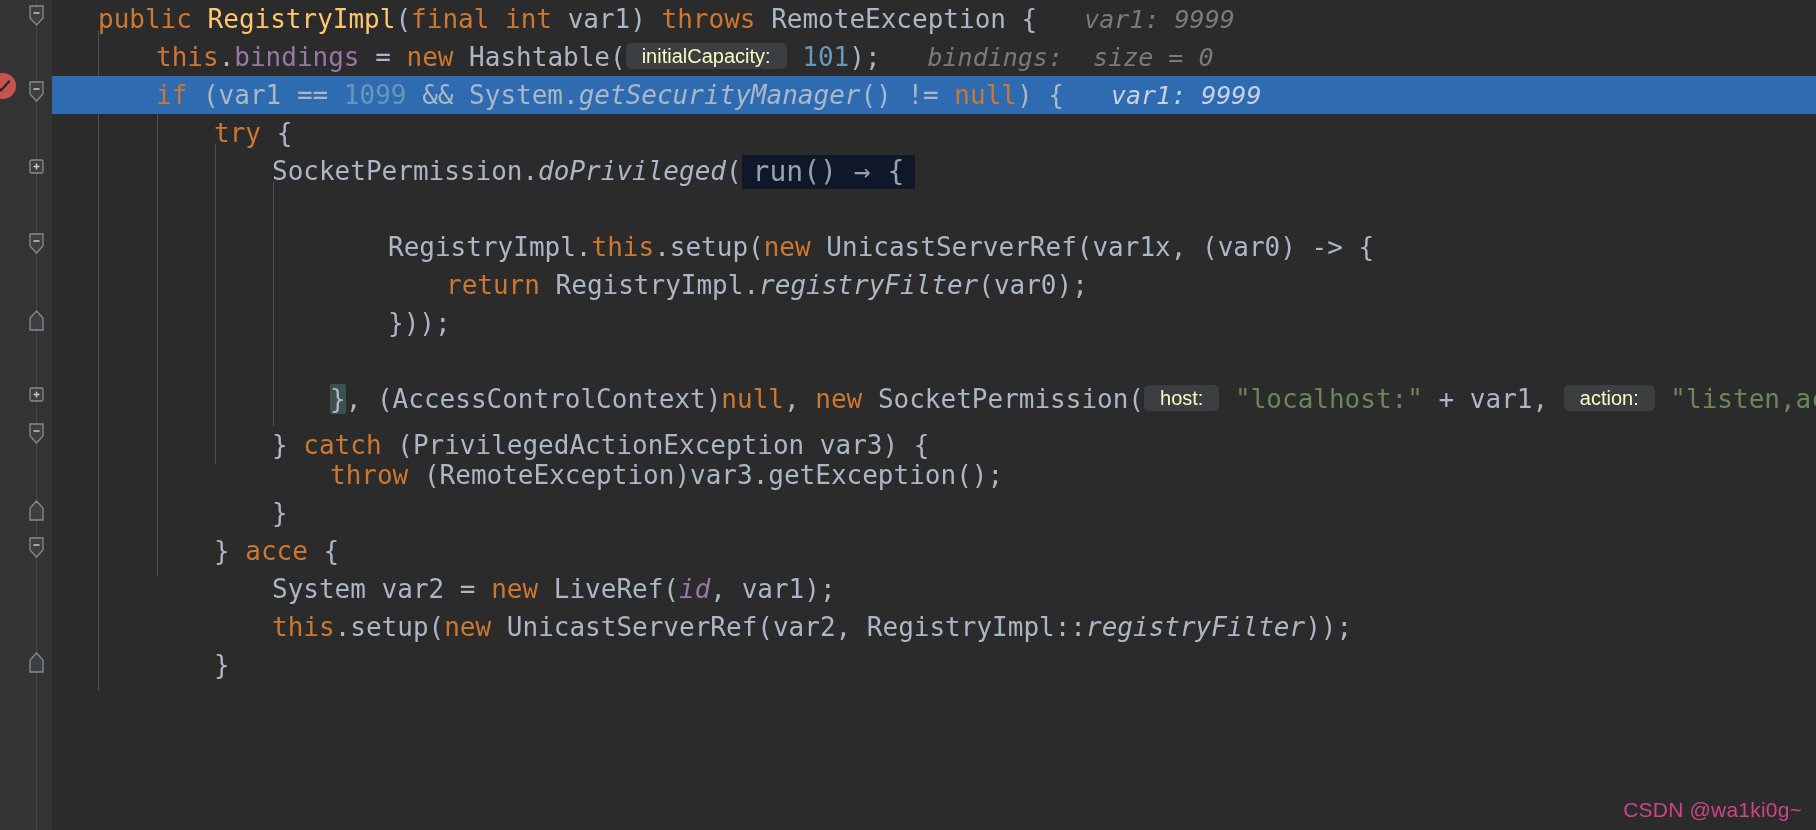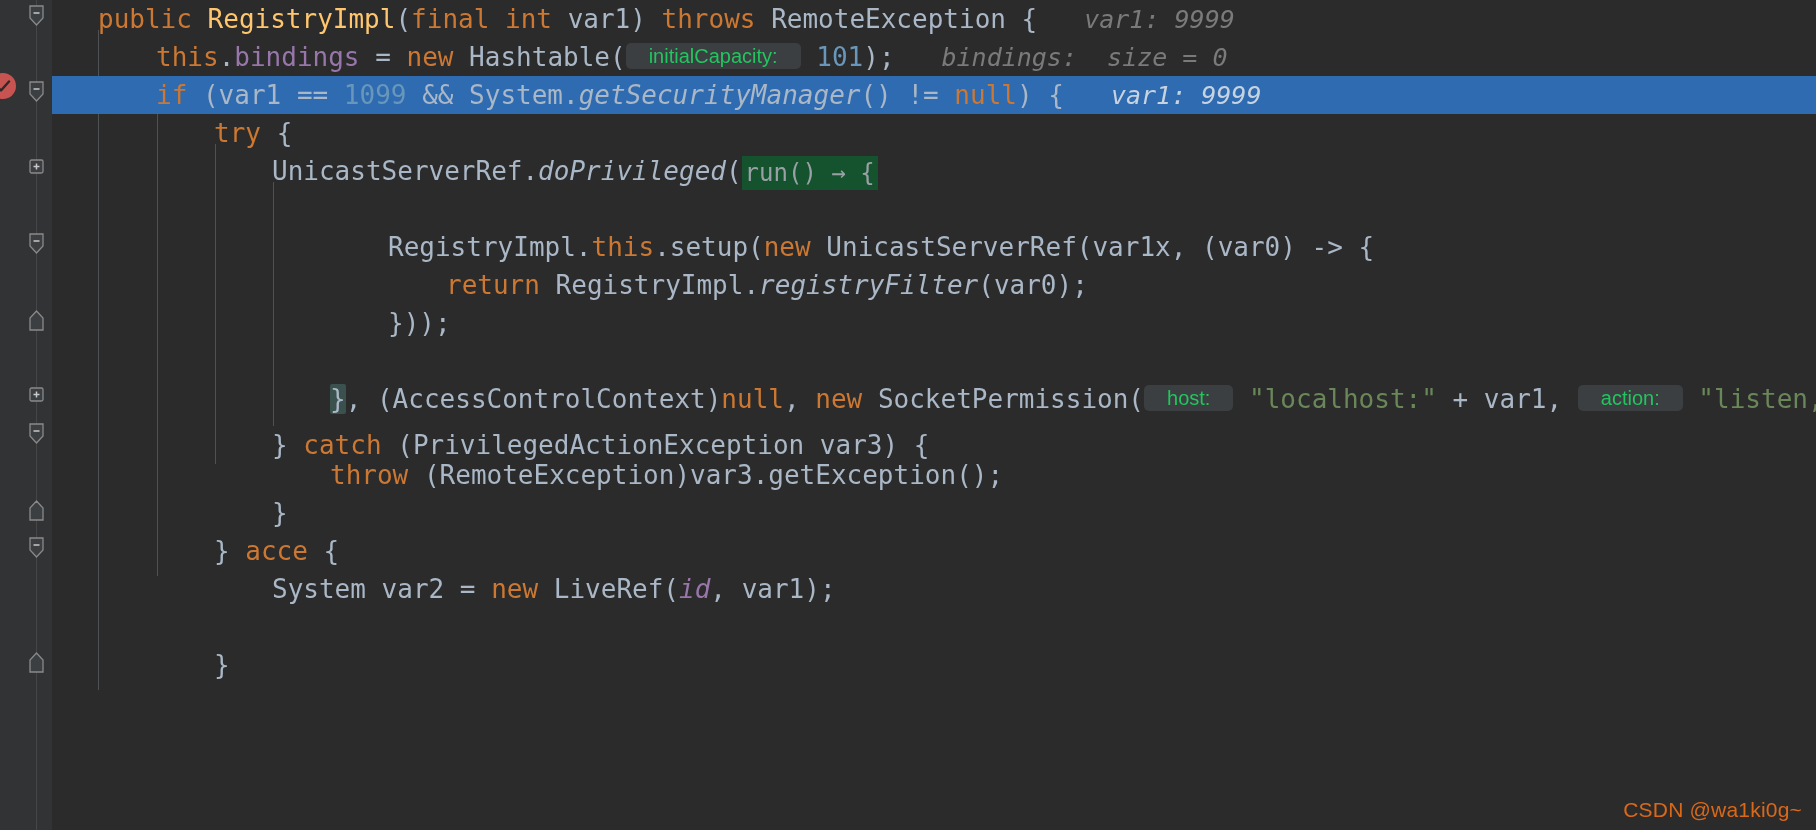--- a/index.html
+++ b/index.html
@@ -104,11 +104,11 @@
   .hint-chip {
     display: inline-block;
     background: #3b3f41;
-    color: #22c55e;
+    color: #fef9c3;
     border-radius: 5px;
     font-size: 20px;
     line-height: 26px;
-    padding: 0 23px;
+    padding: 0 16px;
     vertical-align: 3px;
     font-family: "Liberation Sans", sans-serif;
     text-align: center;

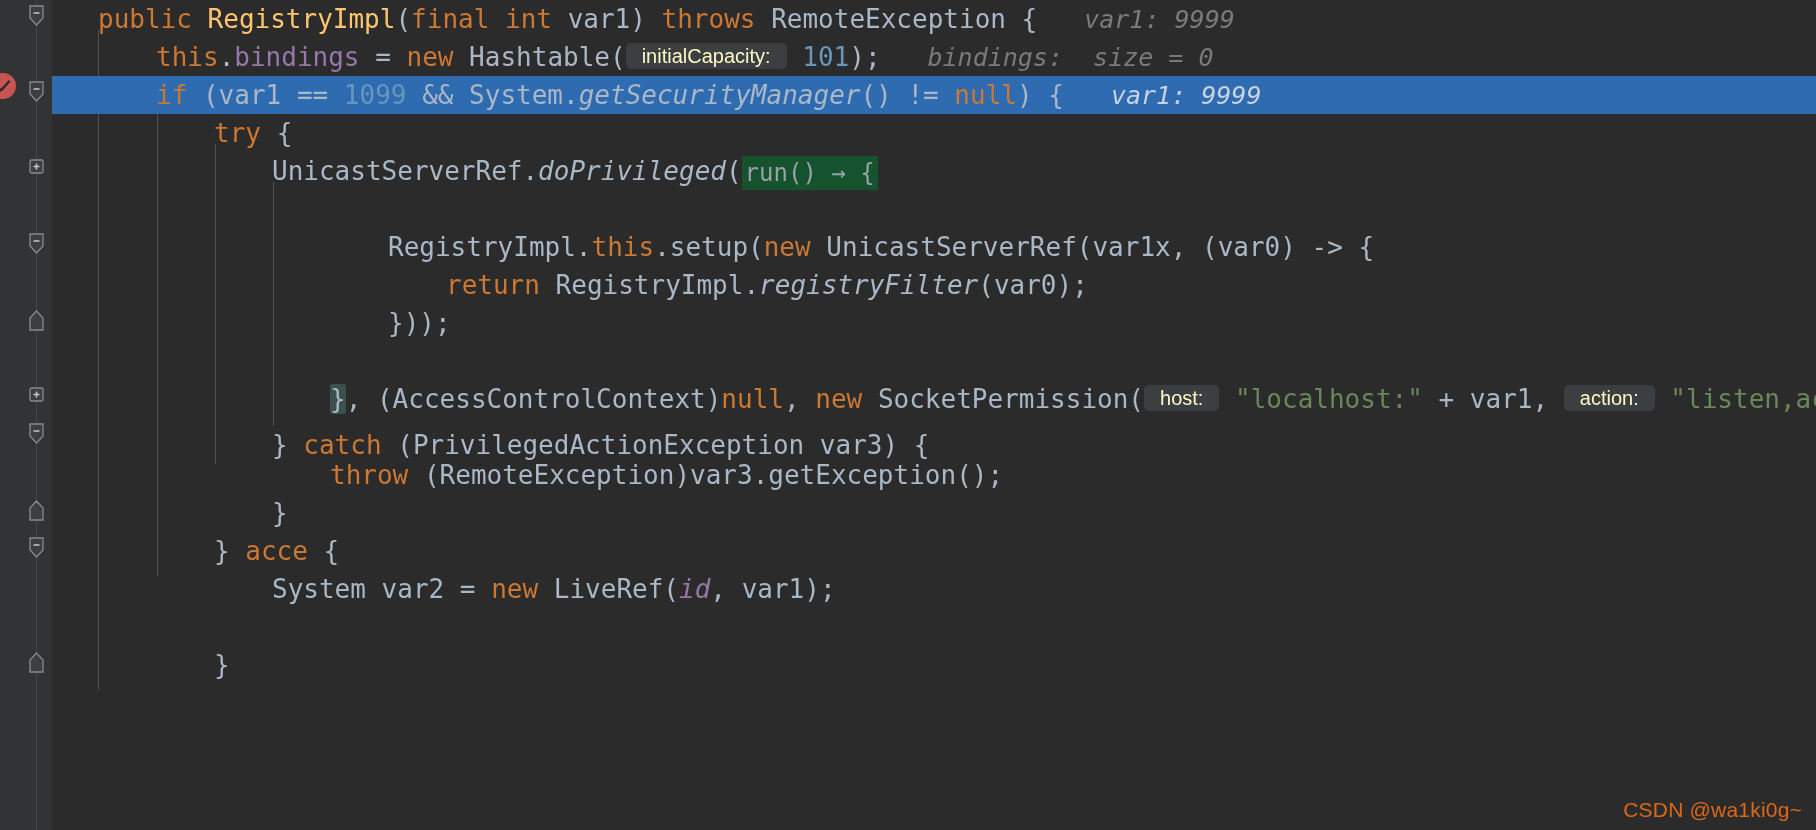--- a/index.html
+++ b/index.html
@@ -236,7 +236,7 @@
       <div class="line-row" style="top: 38px;"><span class="line-inner" style="padding-left: 104px;"><span class="kw">this</span><span class="plain">.</span><span class="field">bindings</span><span class="plain"> = </span><span class="kw">new </span><span class="plain">Hashtable(</span><span class="hint-chip">initialCapacity:</span><span class="plain"> </span><span class="num">101</span><span class="plain">);</span><span class="plain">   </span><span class="dbg">bindings:  size = 0</span></span></div>
       <div class="line-row highlight" style="top: 76px;"><span class="line-inner" style="padding-left: 104px;"><span class="kw">if </span><span class="plain">(var1 == </span><span class="num">1099</span><span class="plain"> &amp;&amp; System.</span><span class="fn-i">getSecurityManager</span><span class="plain">() != </span><span class="kw">null</span><span class="plain">) {</span><span class="plain">   </span><span class="dbg">var1: 9999</span></span></div>
       <div class="line-row" style="top: 114px;"><span class="line-inner" style="padding-left: 162px;"><span class="kw">try </span><span class="plain">{</span></span></div>
-      <div class="line-row" style="top: 152px;"><span class="line-inner" style="padding-left: 220px;"><span class="plain">UnicastServerRef.</span><span class="fn-i">doPrivileged</span><span class="plain">(</span><span class="fold-chip">run() → {</span></span></div>
+      <div class="line-row" style="top: 152px;"><span class="line-inner" style="padding-left: 220px;"><span class="plain">SocketPermission.</span><span class="fn-i">doPrivileged</span><span class="plain">(</span><span class="fold-chip">run() → {</span></span></div>
       <div class="line-row" style="top: 228px;"><span class="line-inner" style="padding-left: 336px;"><span class="plain">RegistryImpl.</span><span class="kw">this</span><span class="plain">.setup(</span><span class="kw">new </span><span class="plain">UnicastServerRef(var1x, (var0) -&gt; {</span></span></div>
       <div class="line-row" style="top: 266px;"><span class="line-inner" style="padding-left: 394px;"><span class="kw">return </span><span class="plain">RegistryImpl.</span><span class="fn-i">registryFilter</span><span class="plain">(var0);</span></span></div>
       <div class="line-row" style="top: 304px;"><span class="line-inner" style="padding-left: 336px;"><span class="plain">}));</span></span></div>

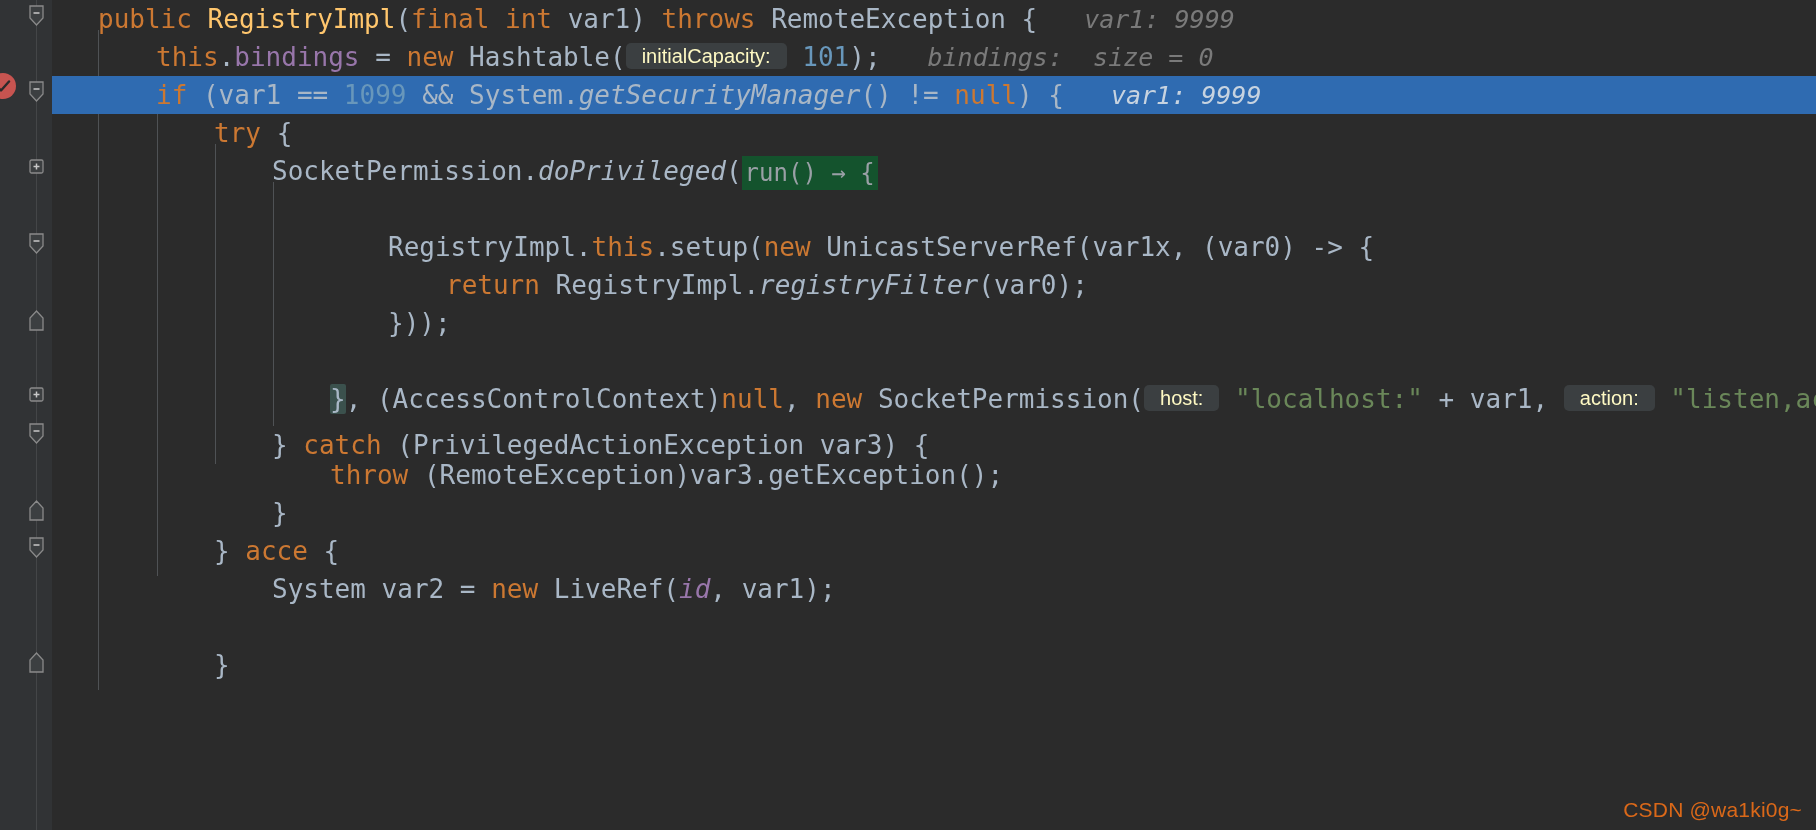--- a/index.html
+++ b/index.html
@@ -117,10 +117,10 @@
   
   .fold-chip {
     display: inline-block;
-    background: #14532d;
+    background: #0f172a;
     color: #9aa0a6;
-    padding: 0 3px;
-    font-size: 24px;
+    padding: 0 11px;
+    font-size: 28px;
     line-height: 34px;
     vertical-align: -1px;
   }

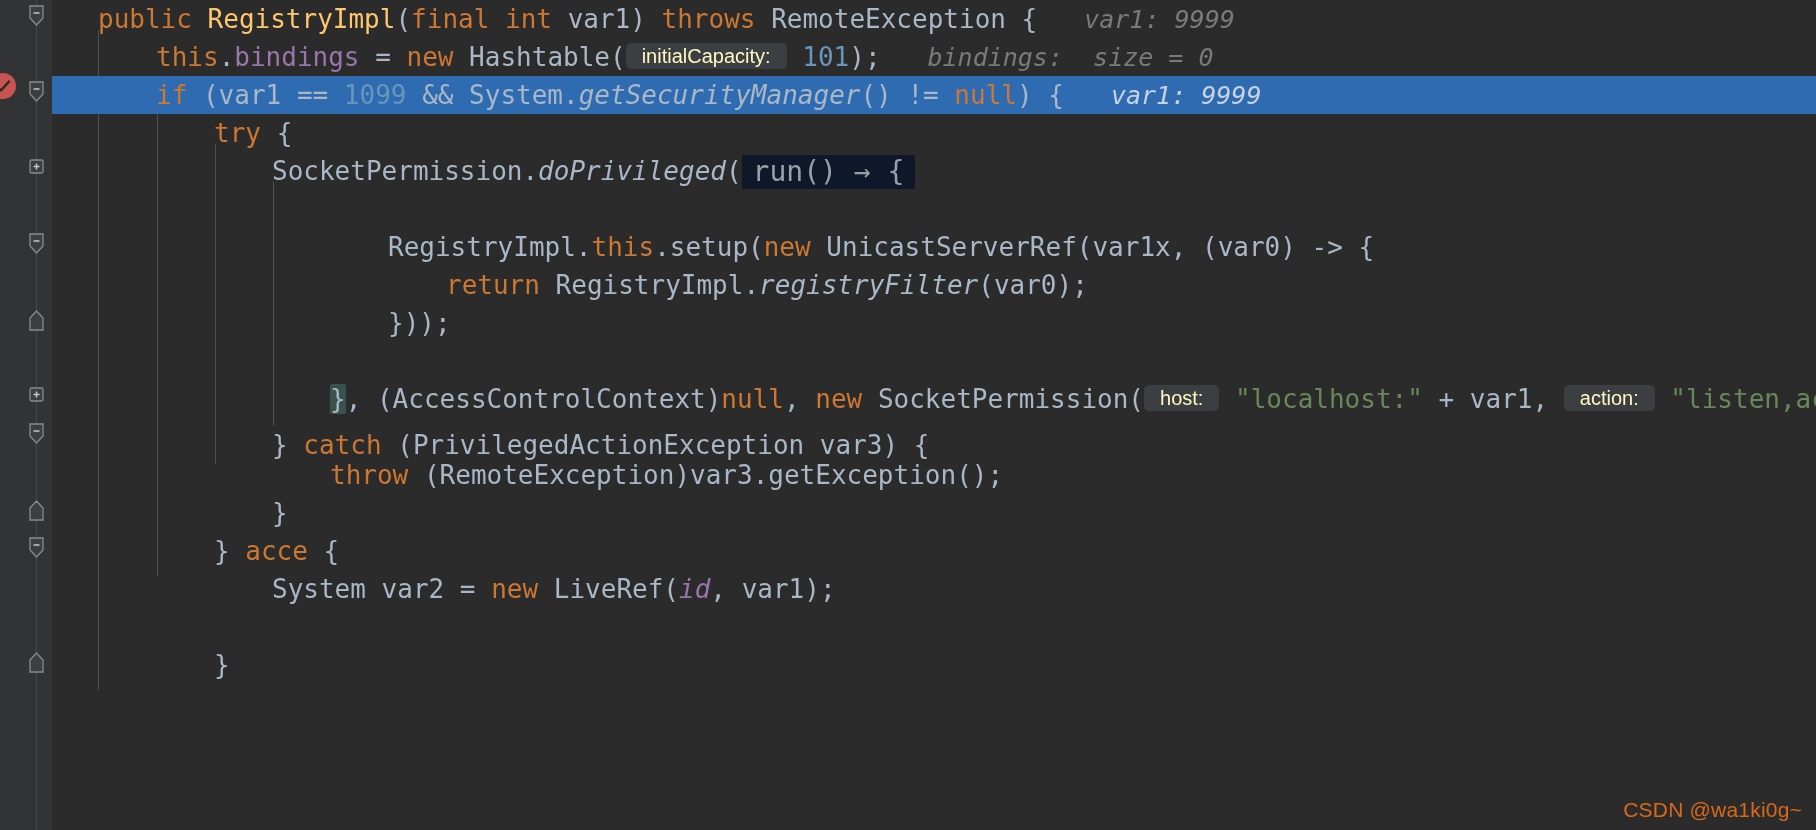--- a/index.html
+++ b/index.html
@@ -246,6 +246,7 @@
       <div class="line-row" style="top: 494px;"><span class="line-inner" style="padding-left: 220px;"><span class="plain">}</span></span></div>
       <div class="line-row" style="top: 532px;"><span class="line-inner" style="padding-left: 162px;"><span class="plain">} </span><span class="kw">acce </span><span class="plain">{</span></span></div>
       <div class="line-row" style="top: 570px;"><span class="line-inner" style="padding-left: 220px;"><span class="plain">System var2 = </span><span class="kw">new </span><span class="plain">LiveRef(</span><span class="field-i">id</span><span class="plain">, var1);</span></span></div>
+      <div class="line-row" style="top: 608px;"><span class="line-inner" style="padding-left: 220px;"><span class="kw">this</span><span class="plain">.setup(</span><span class="kw">new </span><span class="plain">UnicastServerRef(var2, RegistryImpl::</span><span class="fn-i">registryFilter</span><span class="plain">));</span></span></div>
       <div class="line-row" style="top: 646px;"><span class="line-inner" style="padding-left: 162px;"><span class="plain">}</span></span></div>
     </div>
 

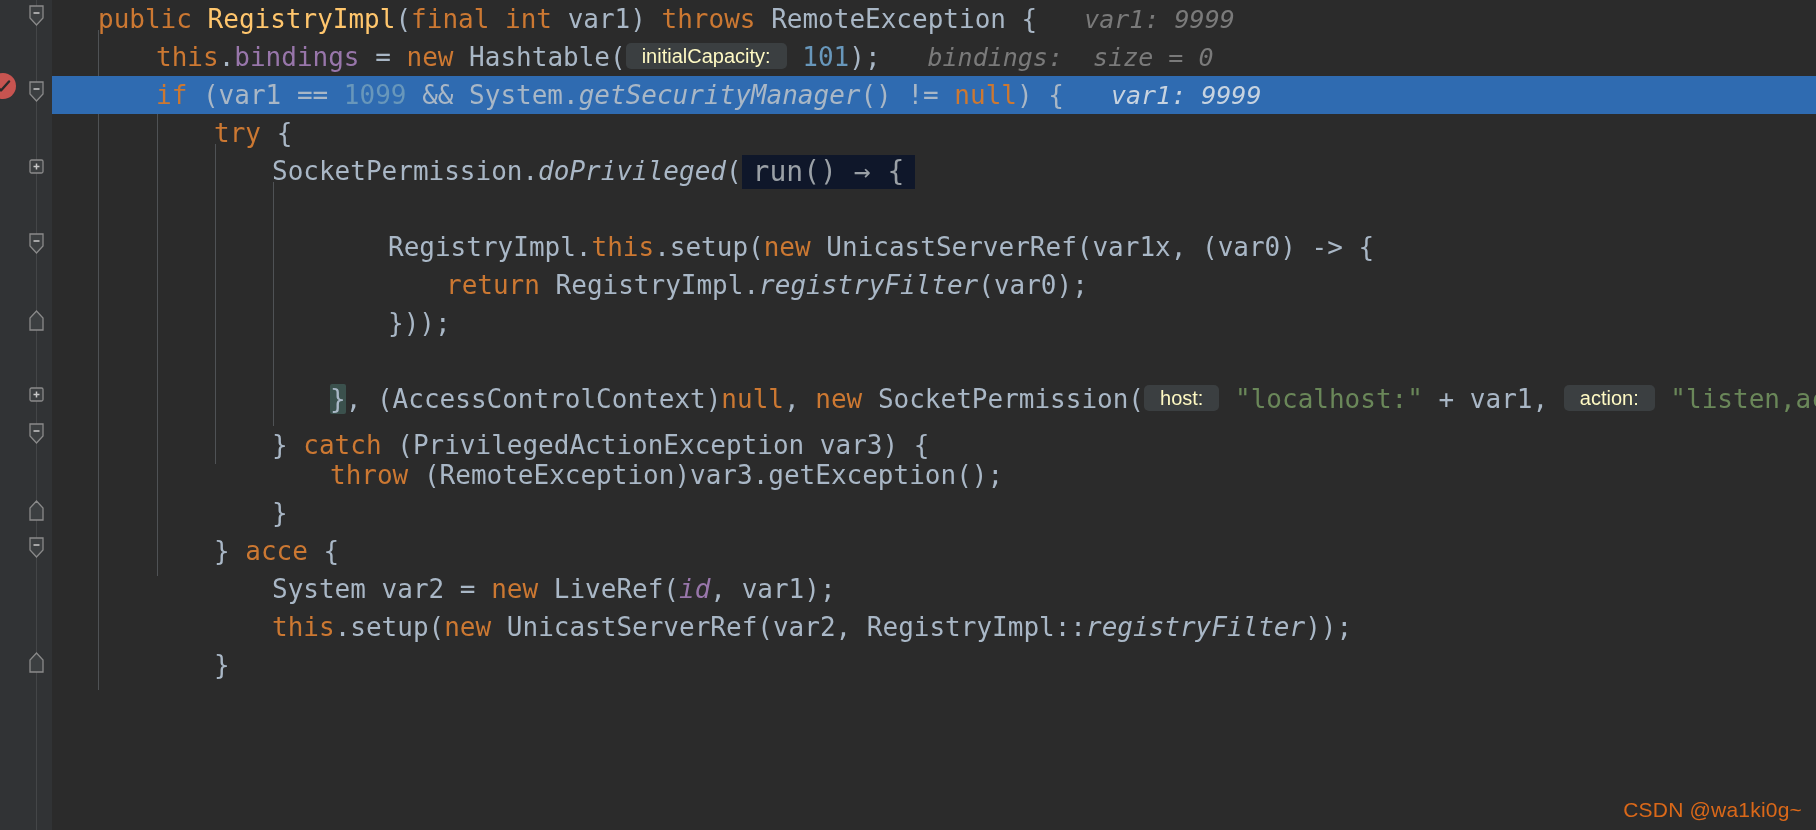--- a/index.html
+++ b/index.html
@@ -146,7 +146,7 @@
     position: absolute;
     right: 14px;
     bottom: 8px;
-    color: #f97316;
+    color: #ec4899;
     font-family: "Liberation Sans", sans-serif;
     font-size: 21px;
     opacity: .85;

